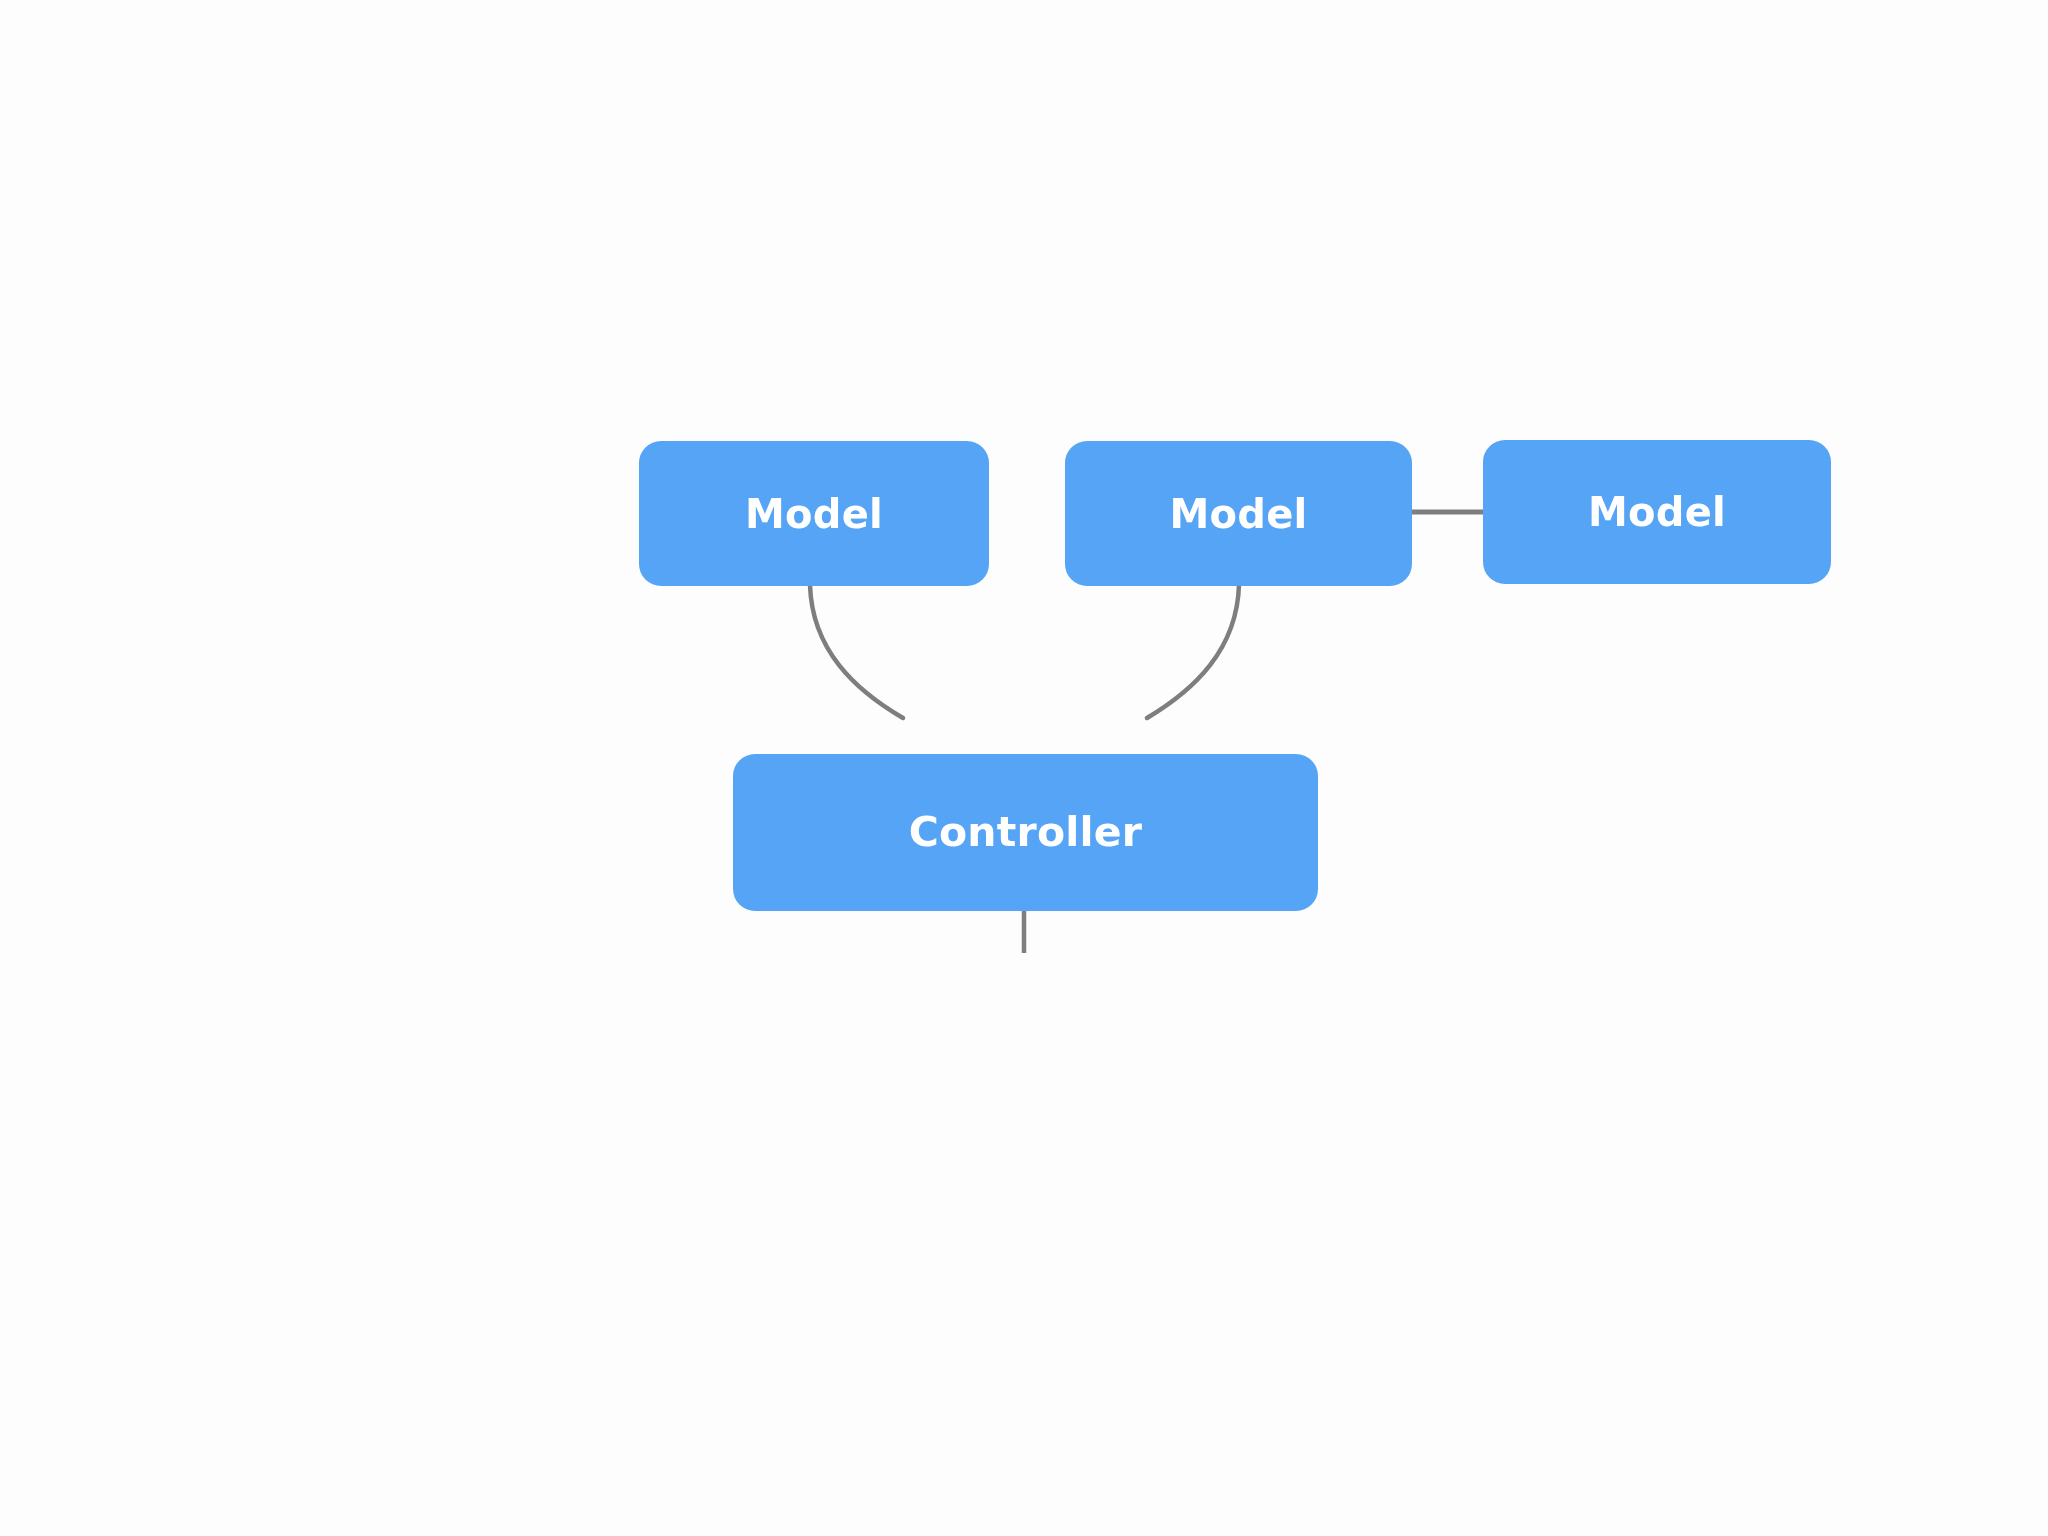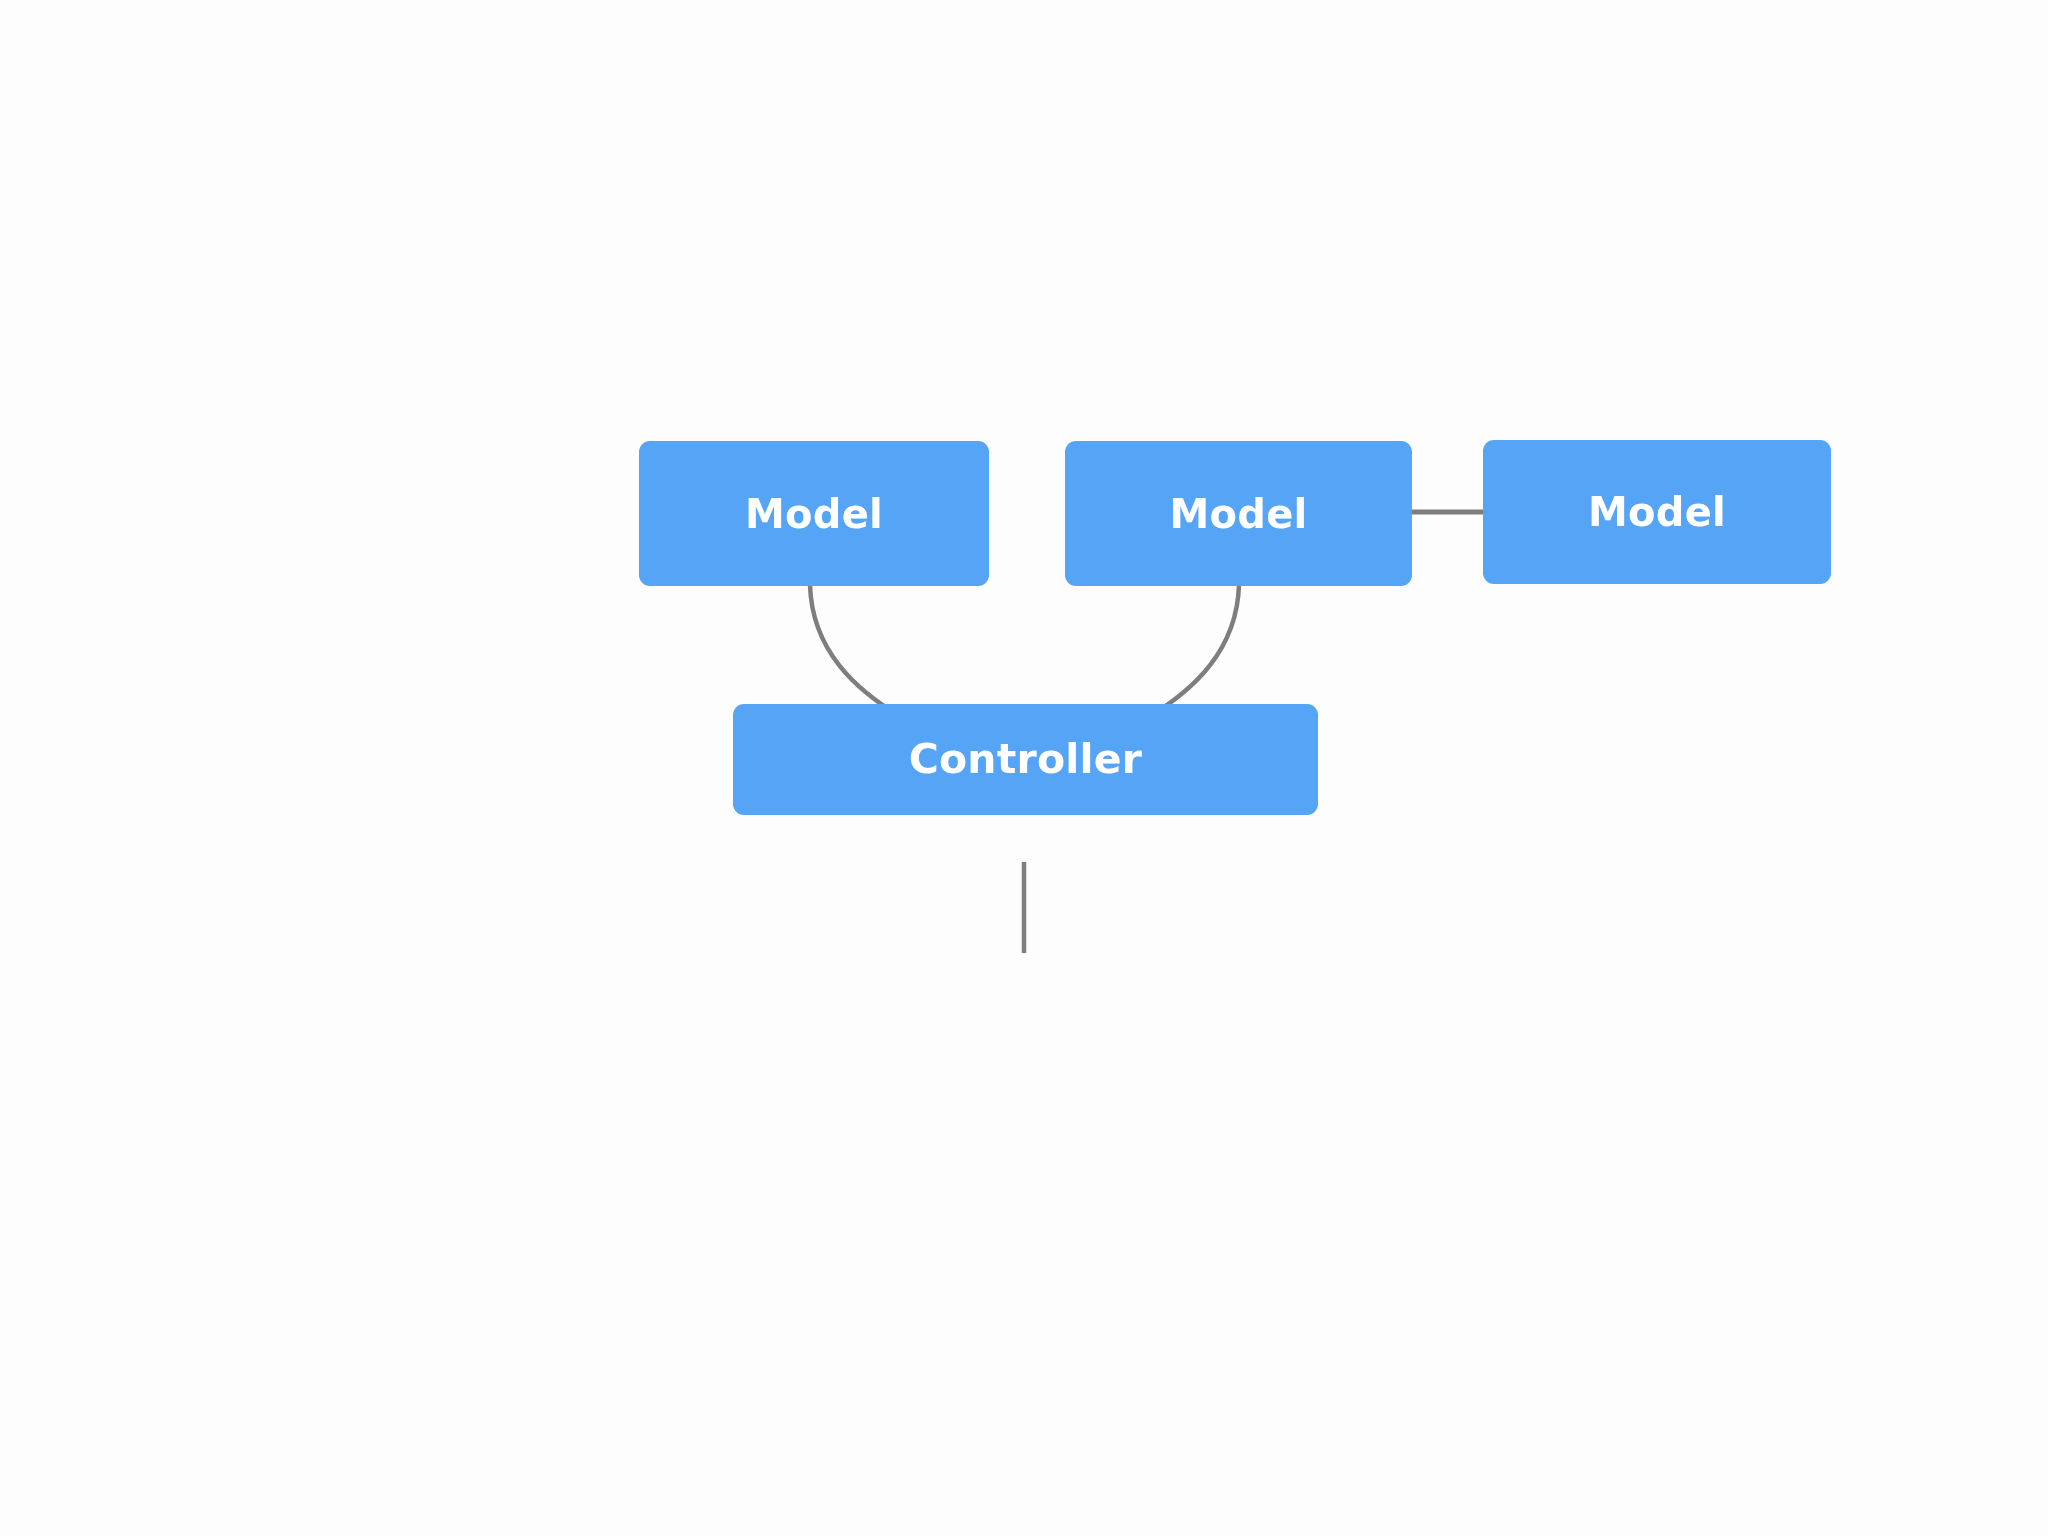--- a/index.html
+++ b/index.html
@@ -34,7 +34,7 @@
     align-items: center;
     justify-content: center;
     background: #55a4f5;
-    border-radius: 11px;
+    border-radius: 22px;
     color: #ffffff;
     font-weight: bold;
     letter-spacing: 0.2px;

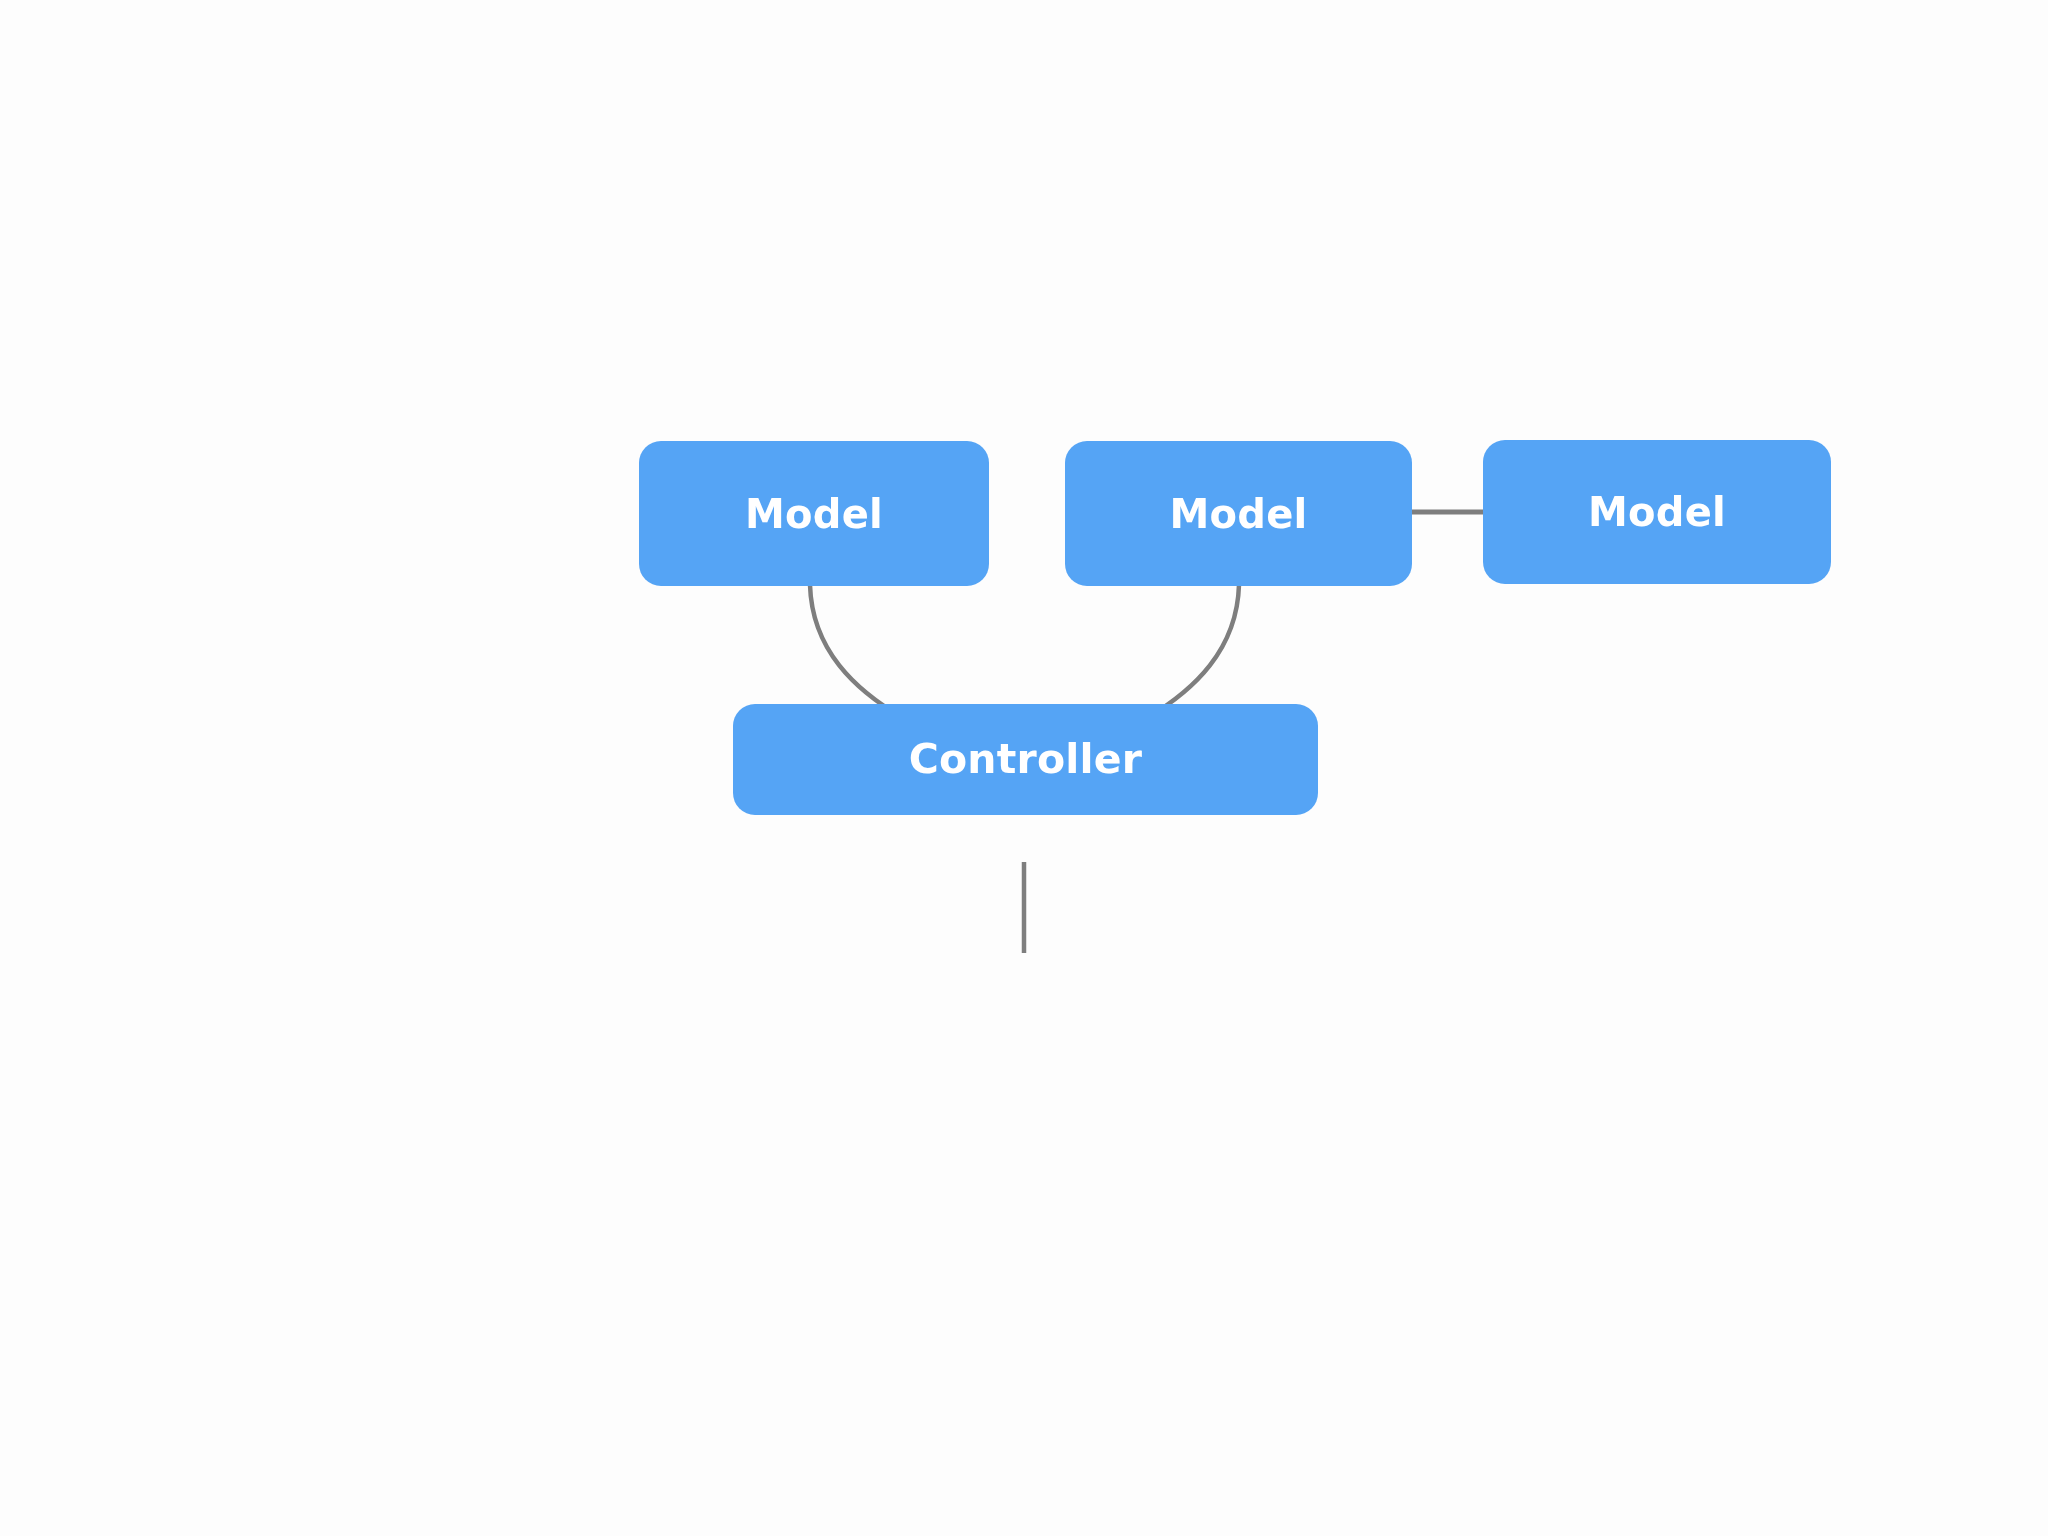--- a/index.html
+++ b/index.html
@@ -51,7 +51,7 @@
   #node-model-1 { left: 639px;  top: 441px; width: 350px; height: 145px; }
   #node-model-2 { left: 1065px; top: 441px; width: 347px; height: 145px; }
   #node-model-3 { left: 1483px; top: 440px; width: 348px; height: 144px; }
-  #node-controller { left: 733px; top: 704px; width: 585px; height: 111px; }
+  #node-controller { left: 733px; top: 754px; width: 585px; height: 157px; }
   #node-user-interface { left: 734px; top: 952px; width: 584px; height: 158px; }
   #node-controller .node-label { font-size: 41px; }
   #node-user-interface .node-label { font-size: 41px; }

